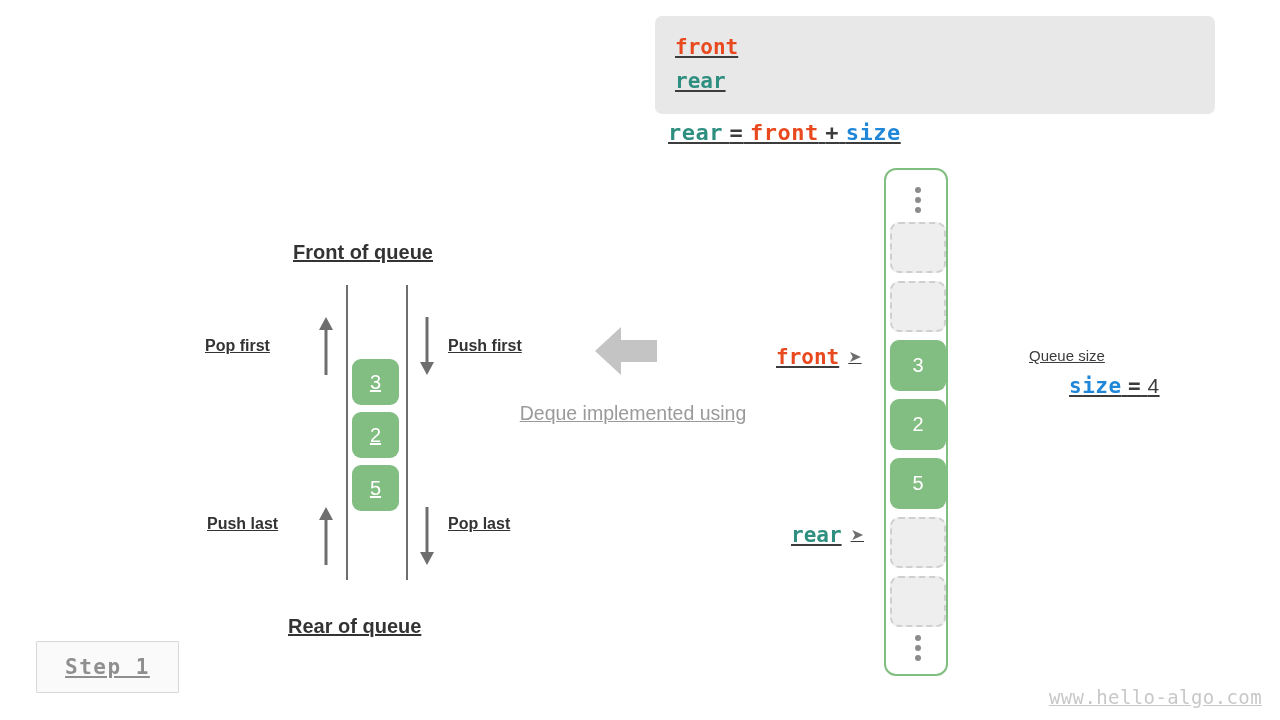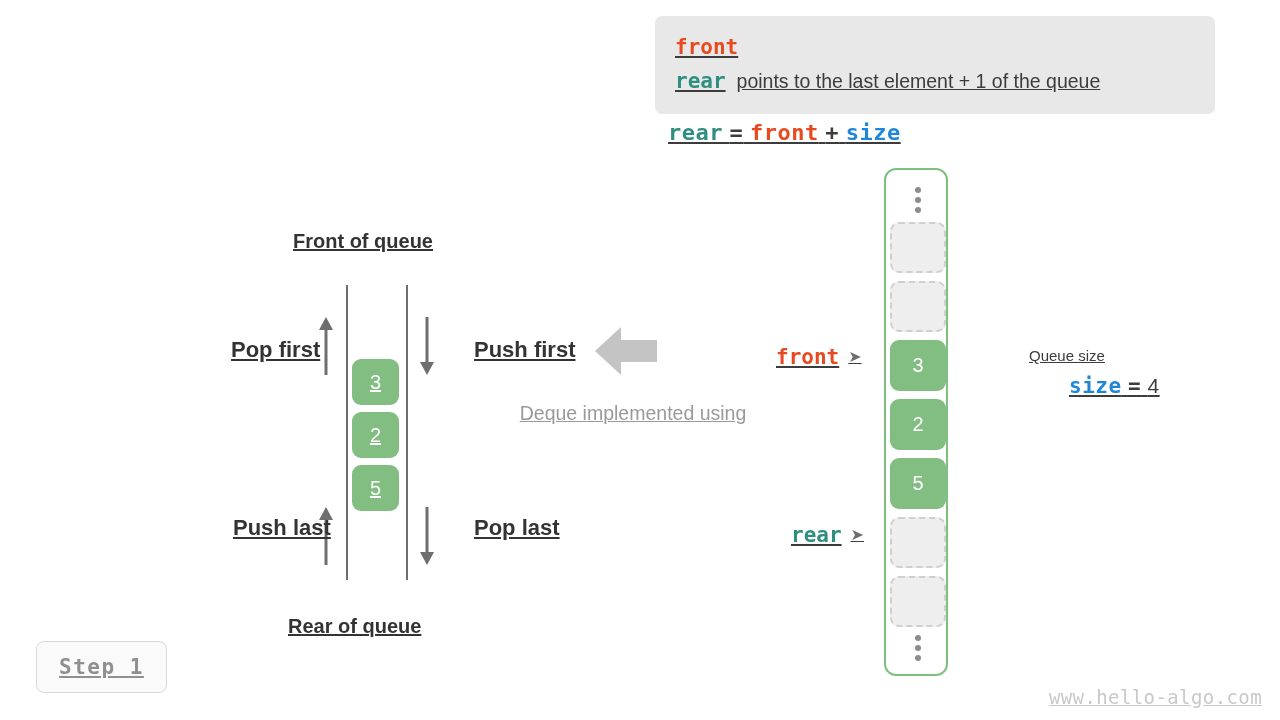--- a/index.html
+++ b/index.html
@@ -255,7 +255,6 @@
   </div>
   <div class="legend-line">
     <span class="mono legend-kw kw-rear">rear</span>
-    <span class="legend-desc">points to the last element + 1 of the queue</span>
   </div>
 </div>
 

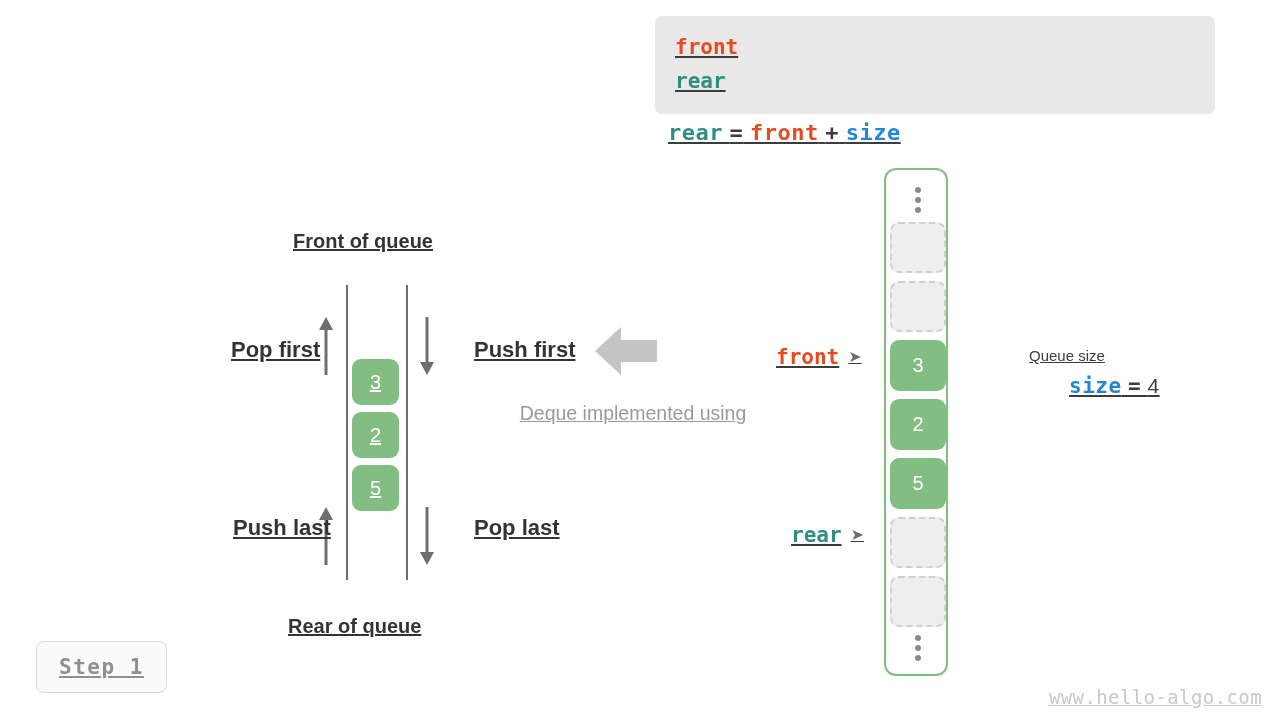--- a/index.html
+++ b/index.html
@@ -60,7 +60,7 @@
   
   #front-of-queue-label {
     left: 293px;
-    top: 230px;
+    top: 241px;
     font-size: 20px;
     font-weight: bold;
     color: #333333;

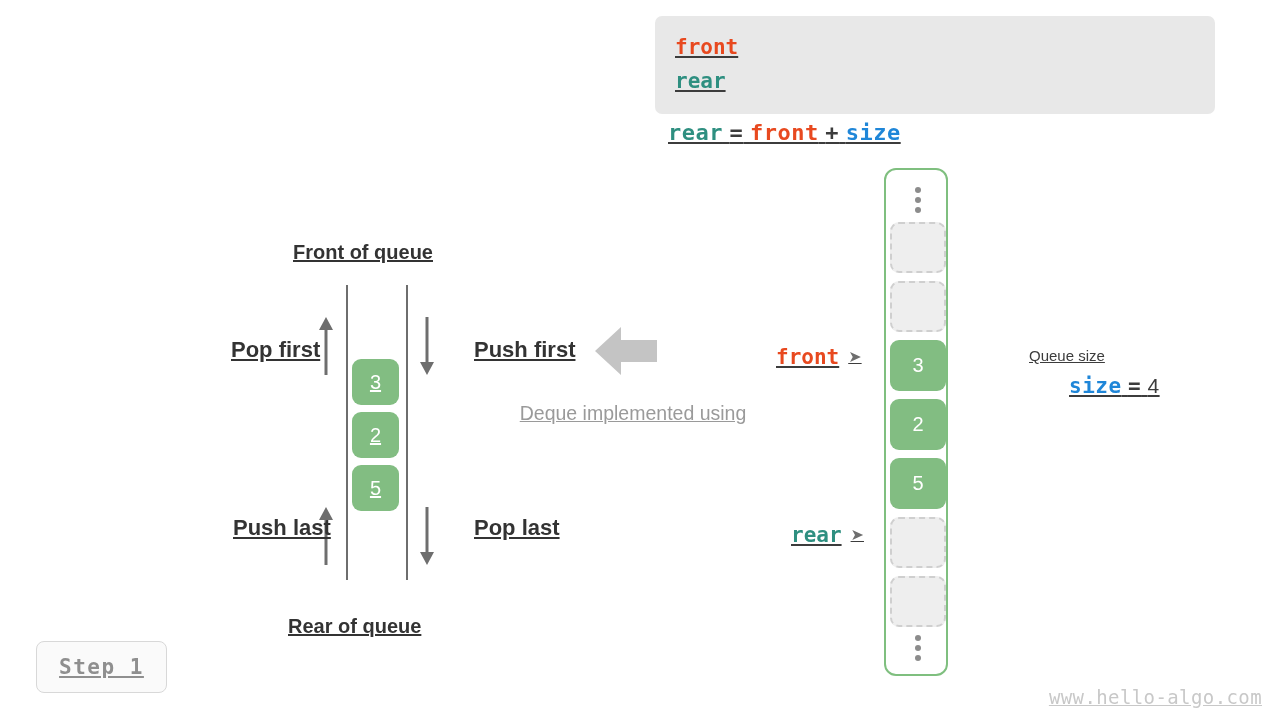--- a/index.html
+++ b/index.html
@@ -108,11 +108,10 @@
   #arrow-pop-last   { left: 418px; top: 505px; }
 
   .op-label {
-    font-size: 22px;
+    font-size: 16px;
     font-weight: bold;
     color: #333333;
     white-space: nowrap;
-    margin-left: 26px;
   }
   #label-pop-first  { left: 205px; top: 337px; }
   #label-push-first { left: 448px; top: 337px; }

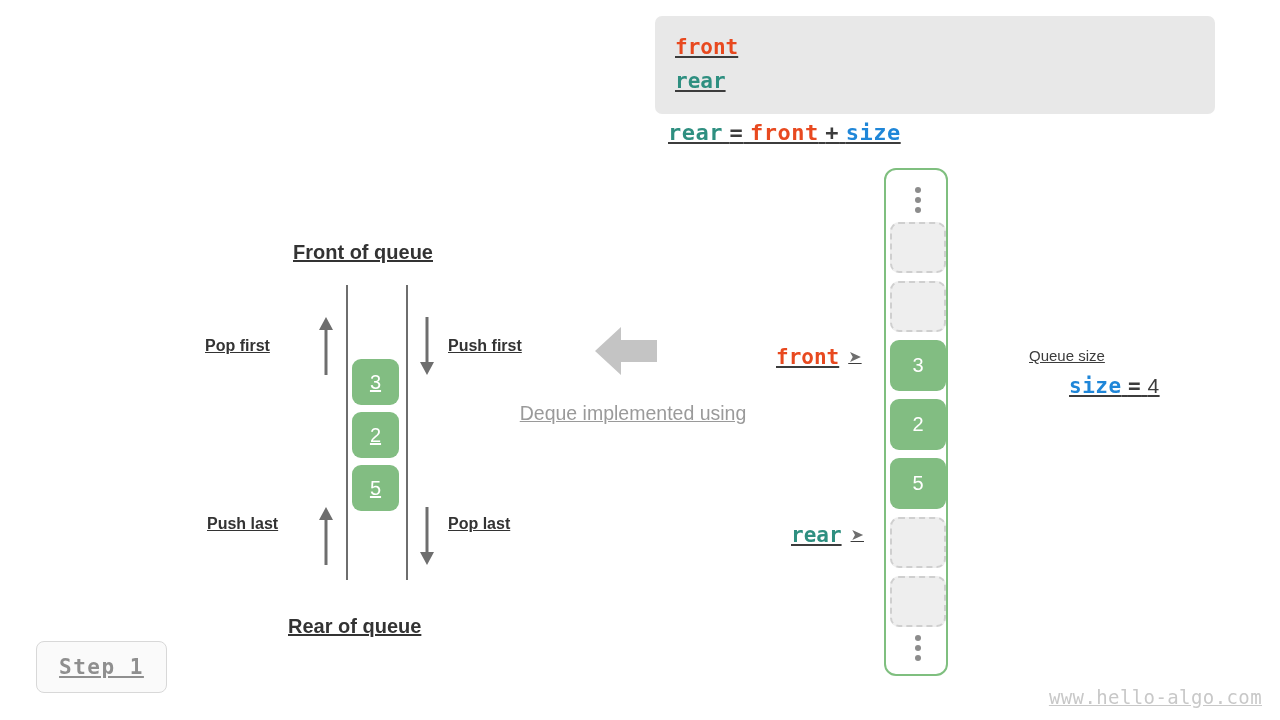--- a/index.html
+++ b/index.html
@@ -219,11 +219,11 @@
   #step-badge {
     left: 36px;
     top: 641px;
-    width: 131px;
+    width: 143px;
     height: 52px;
     box-sizing: border-box;
     border: 1.5px solid #d8d8d8;
-    border-radius: 8px;
+    border-radius: 1px;
     background: #fafafa;
     display: flex;
     align-items: center;

